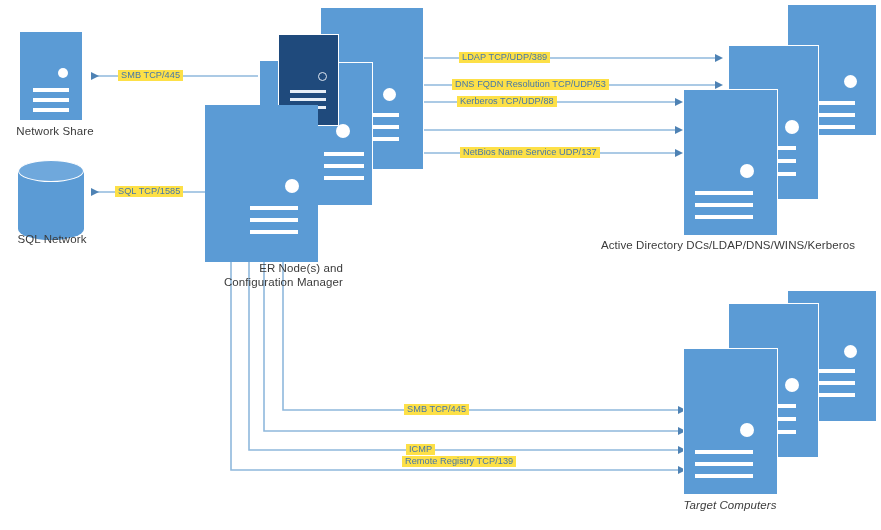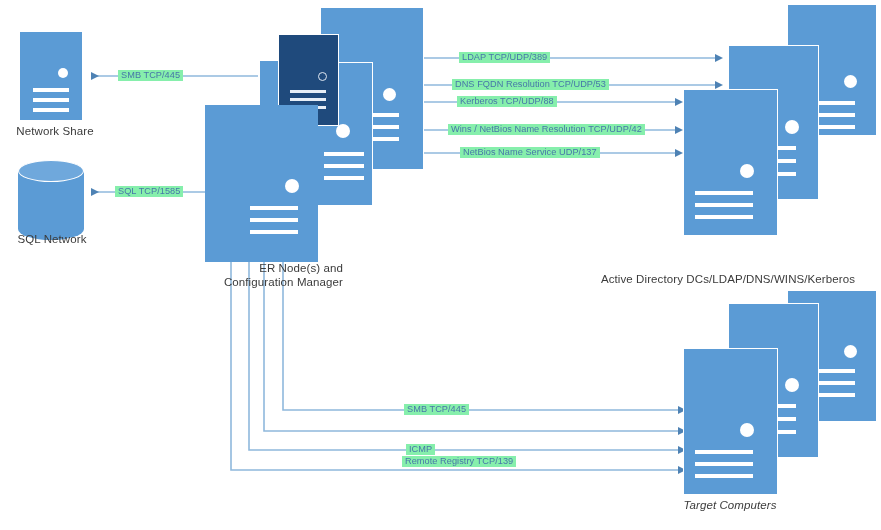--- a/index.html
+++ b/index.html
@@ -88,7 +88,7 @@
     color:#4777A8;
     font-size:9.2px;
     line-height:11px;
-    background:#86efac;
+    background:#fde047;
     padding:0 3px;
     white-space:nowrap;
     letter-spacing:.05px;

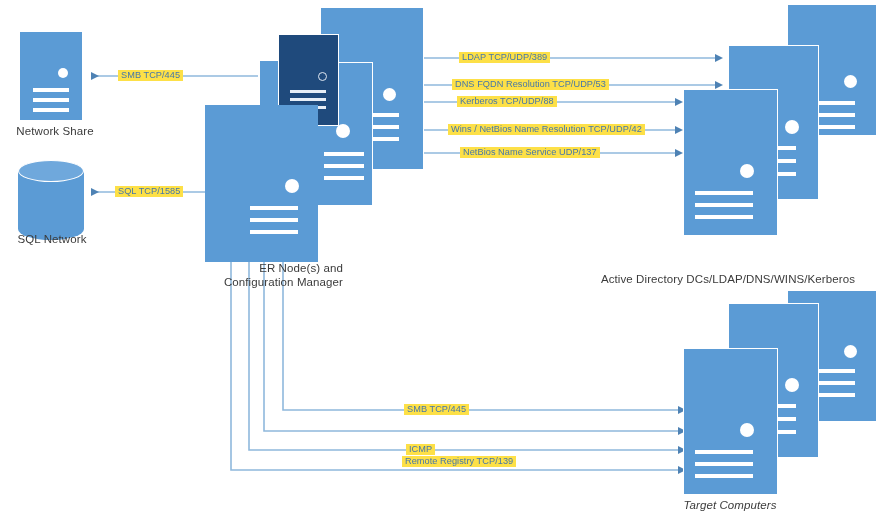--- a/index.html
+++ b/index.html
@@ -221,7 +221,6 @@
   <div class="wire-label" style="left:459px;top:52px;">LDAP TCP/UDP/389</div>
   <div class="wire-label" style="left:452px;top:79px;">DNS FQDN Resolution TCP/UDP/53</div>
   <div class="wire-label" style="left:457px;top:96px;">Kerberos  TCP/UDP/88</div>
-  <div class="wire-label" style="left:448px;top:124px;">Wins / NetBios Name Resolution  TCP/UDP/42</div>
   <div class="wire-label" style="left:460px;top:147px;">NetBios Name Service  UDP/137</div>
 
   <div class="wire-label" style="left:404px;top:404px;">SMB TCP/445</div>

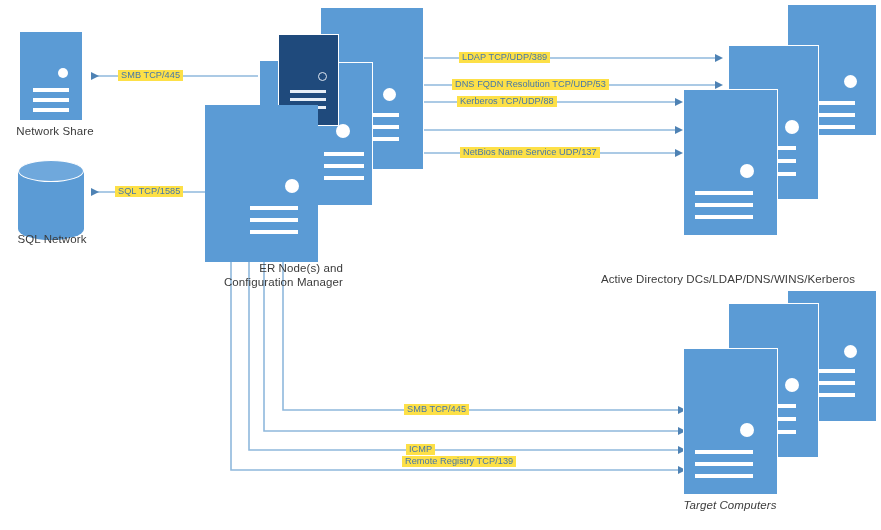--- a/index.html
+++ b/index.html
@@ -192,7 +192,7 @@
     <div class="bar" style="left:11px;top:113px;width:58px;"></div>
     <div class="bar" style="left:11px;top:125px;width:58px;"></div>
   </div>
-  <div class="node-label" style="left:578px;top:238px;width:300px;margin-top:34px;">Active Directory DCs/LDAP/DNS/WINS/Kerberos</div>
+  <div class="node-label" style="left:578px;top:238px;width:300px;">Active Directory DCs/LDAP/DNS/WINS/Kerberos</div>
 
   <div class="server" style="left:788px;top:291px;width:88px;height:130px;">
     <div class="dot" style="left:56px;top:54px;width:13px;height:13px;"></div>

